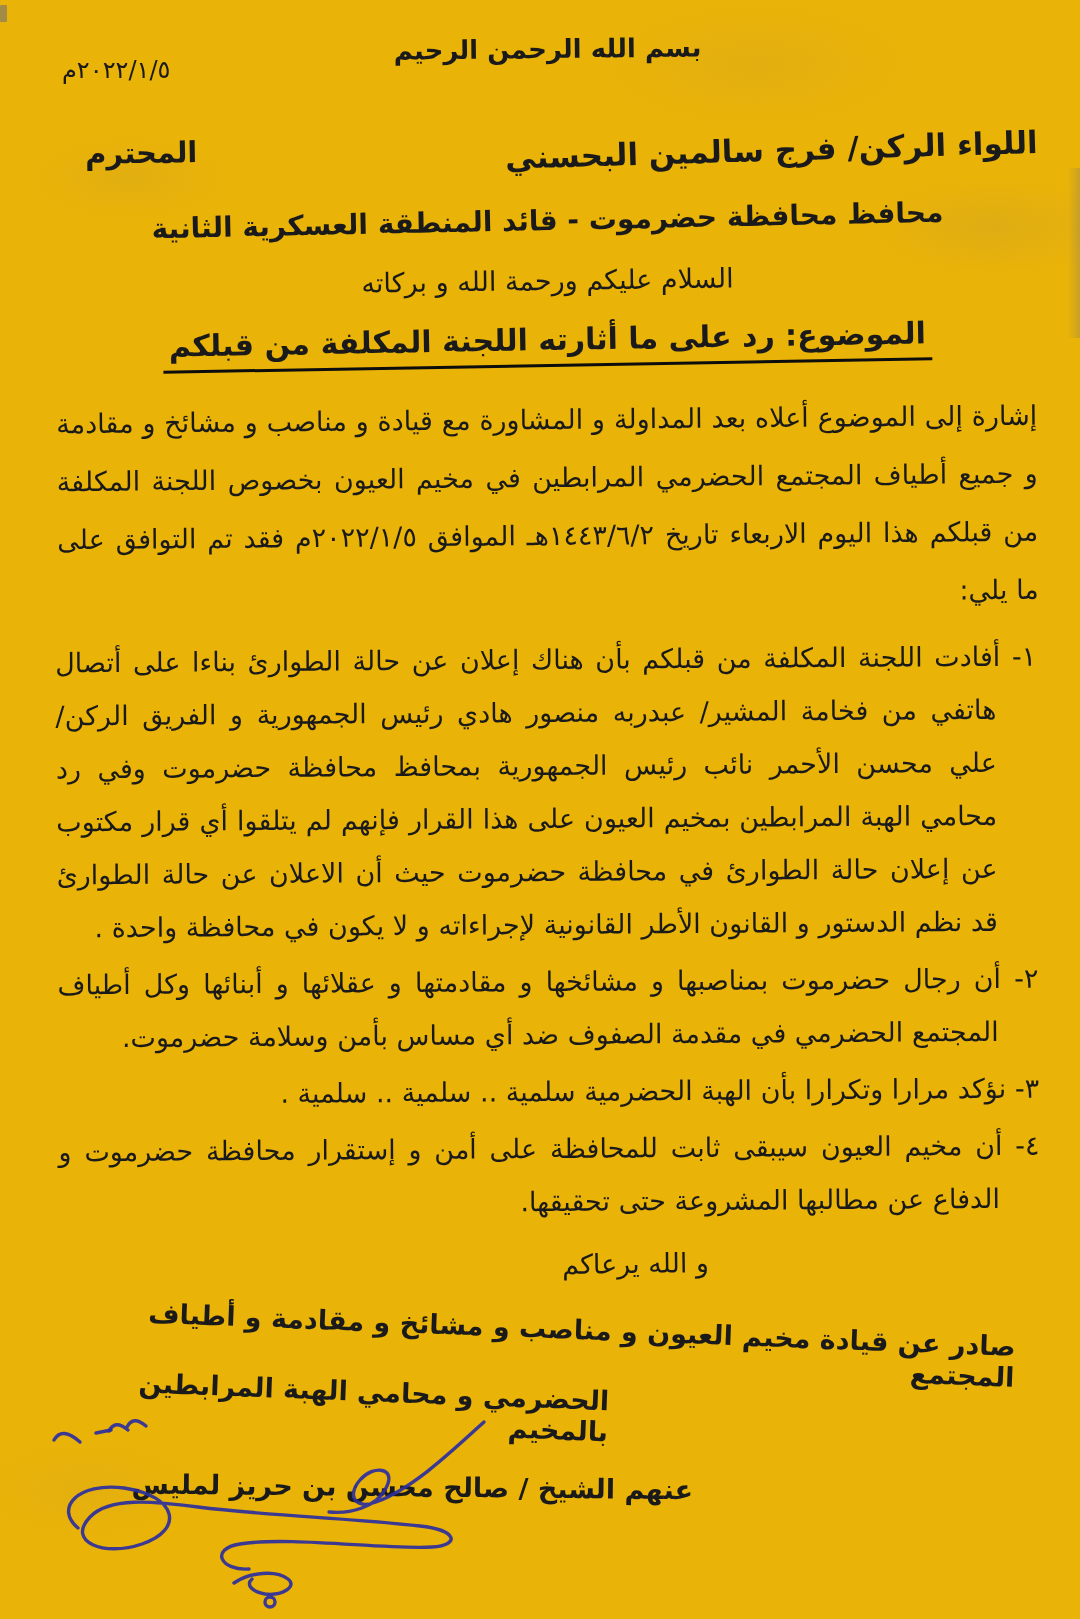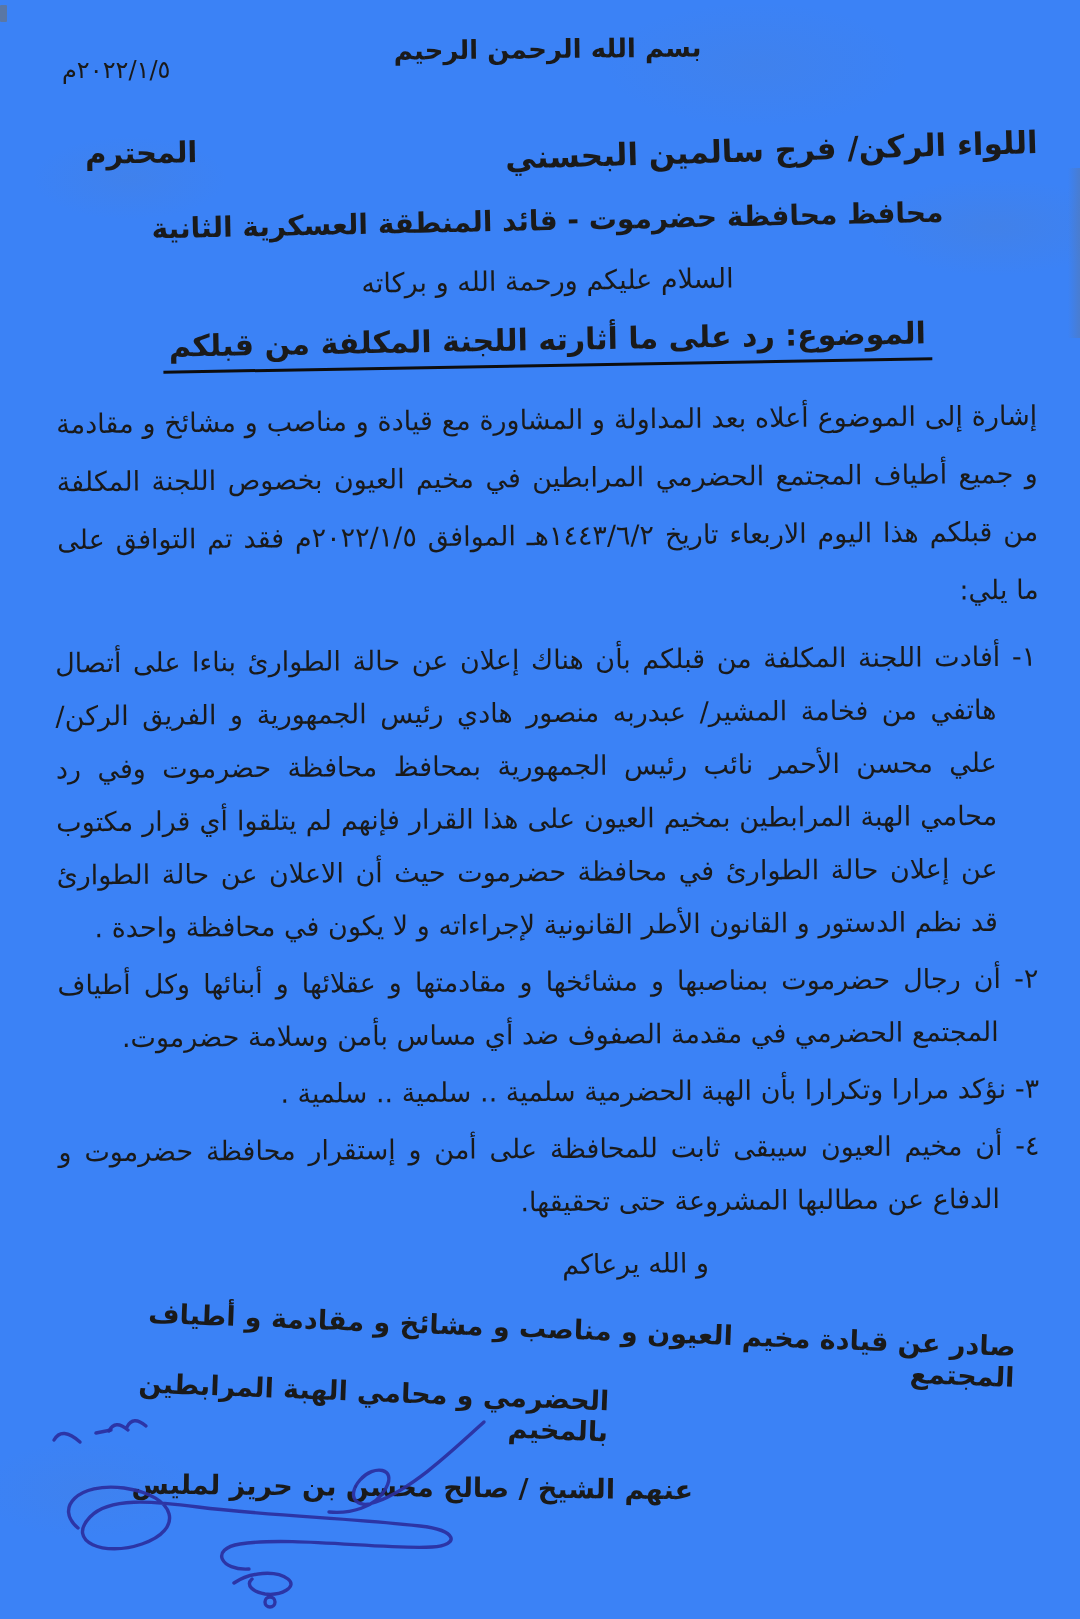--- a/index.html
+++ b/index.html
@@ -7,7 +7,7 @@
     position:relative;
     width:1080px;height:1619px;
     margin:0 auto;
-    background:#3b82f6;
+    background:#eab308;
     overflow:hidden;
     font-family:"DejaVu Sans", sans-serif;
     color:#1a1a1a;

